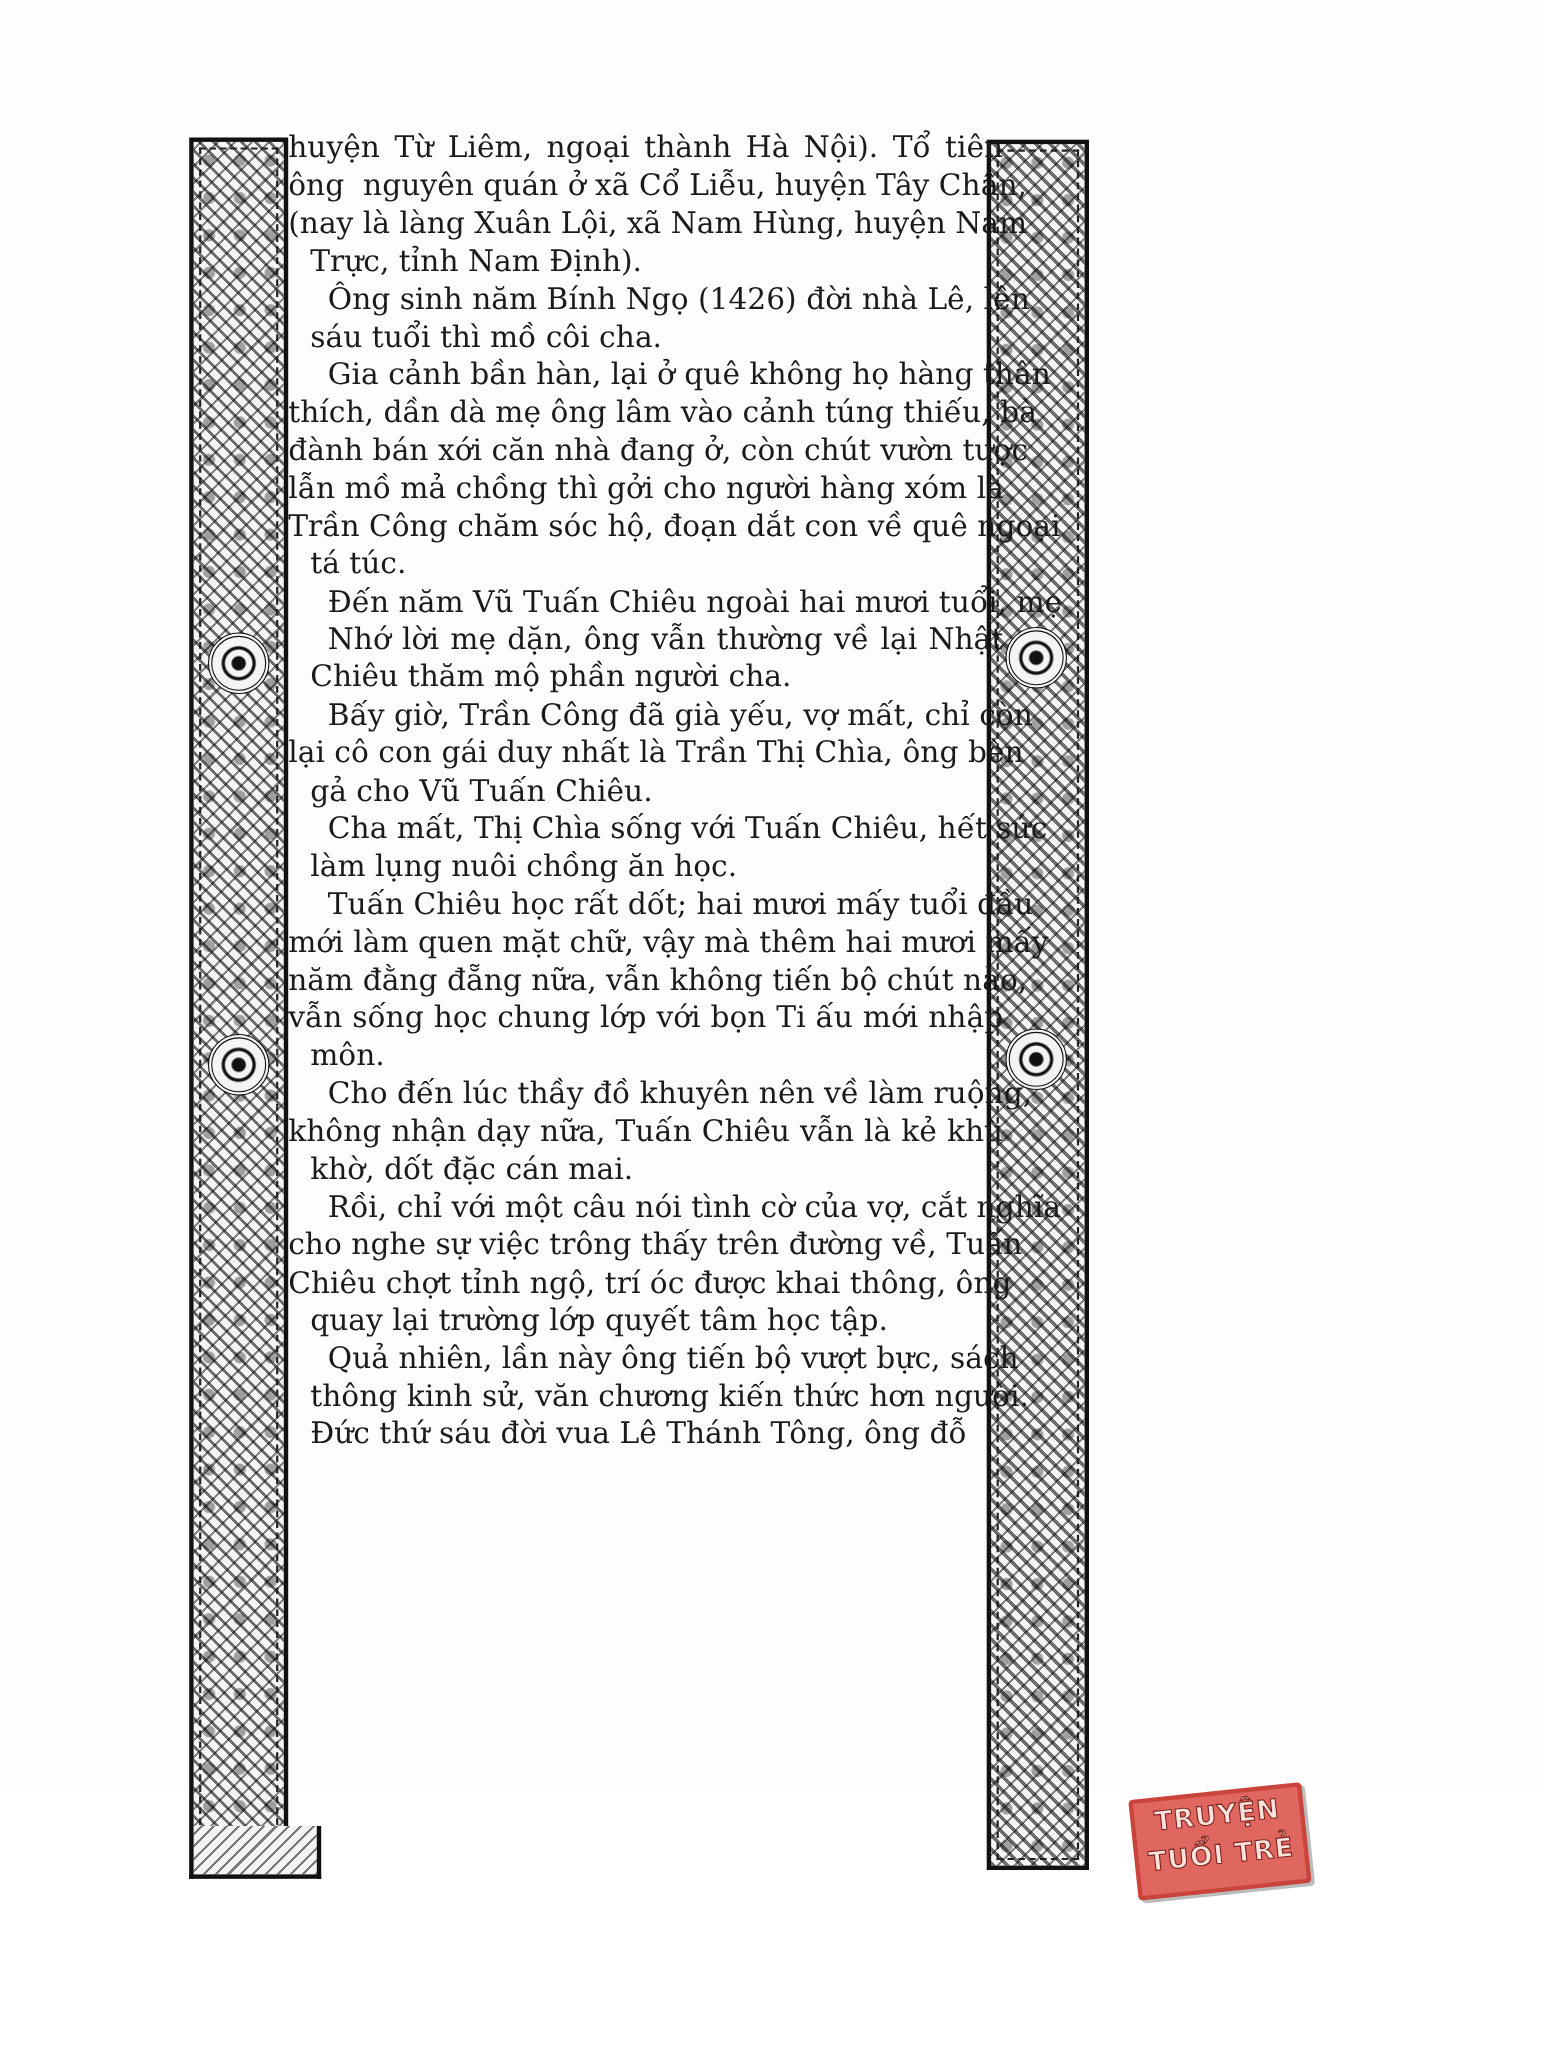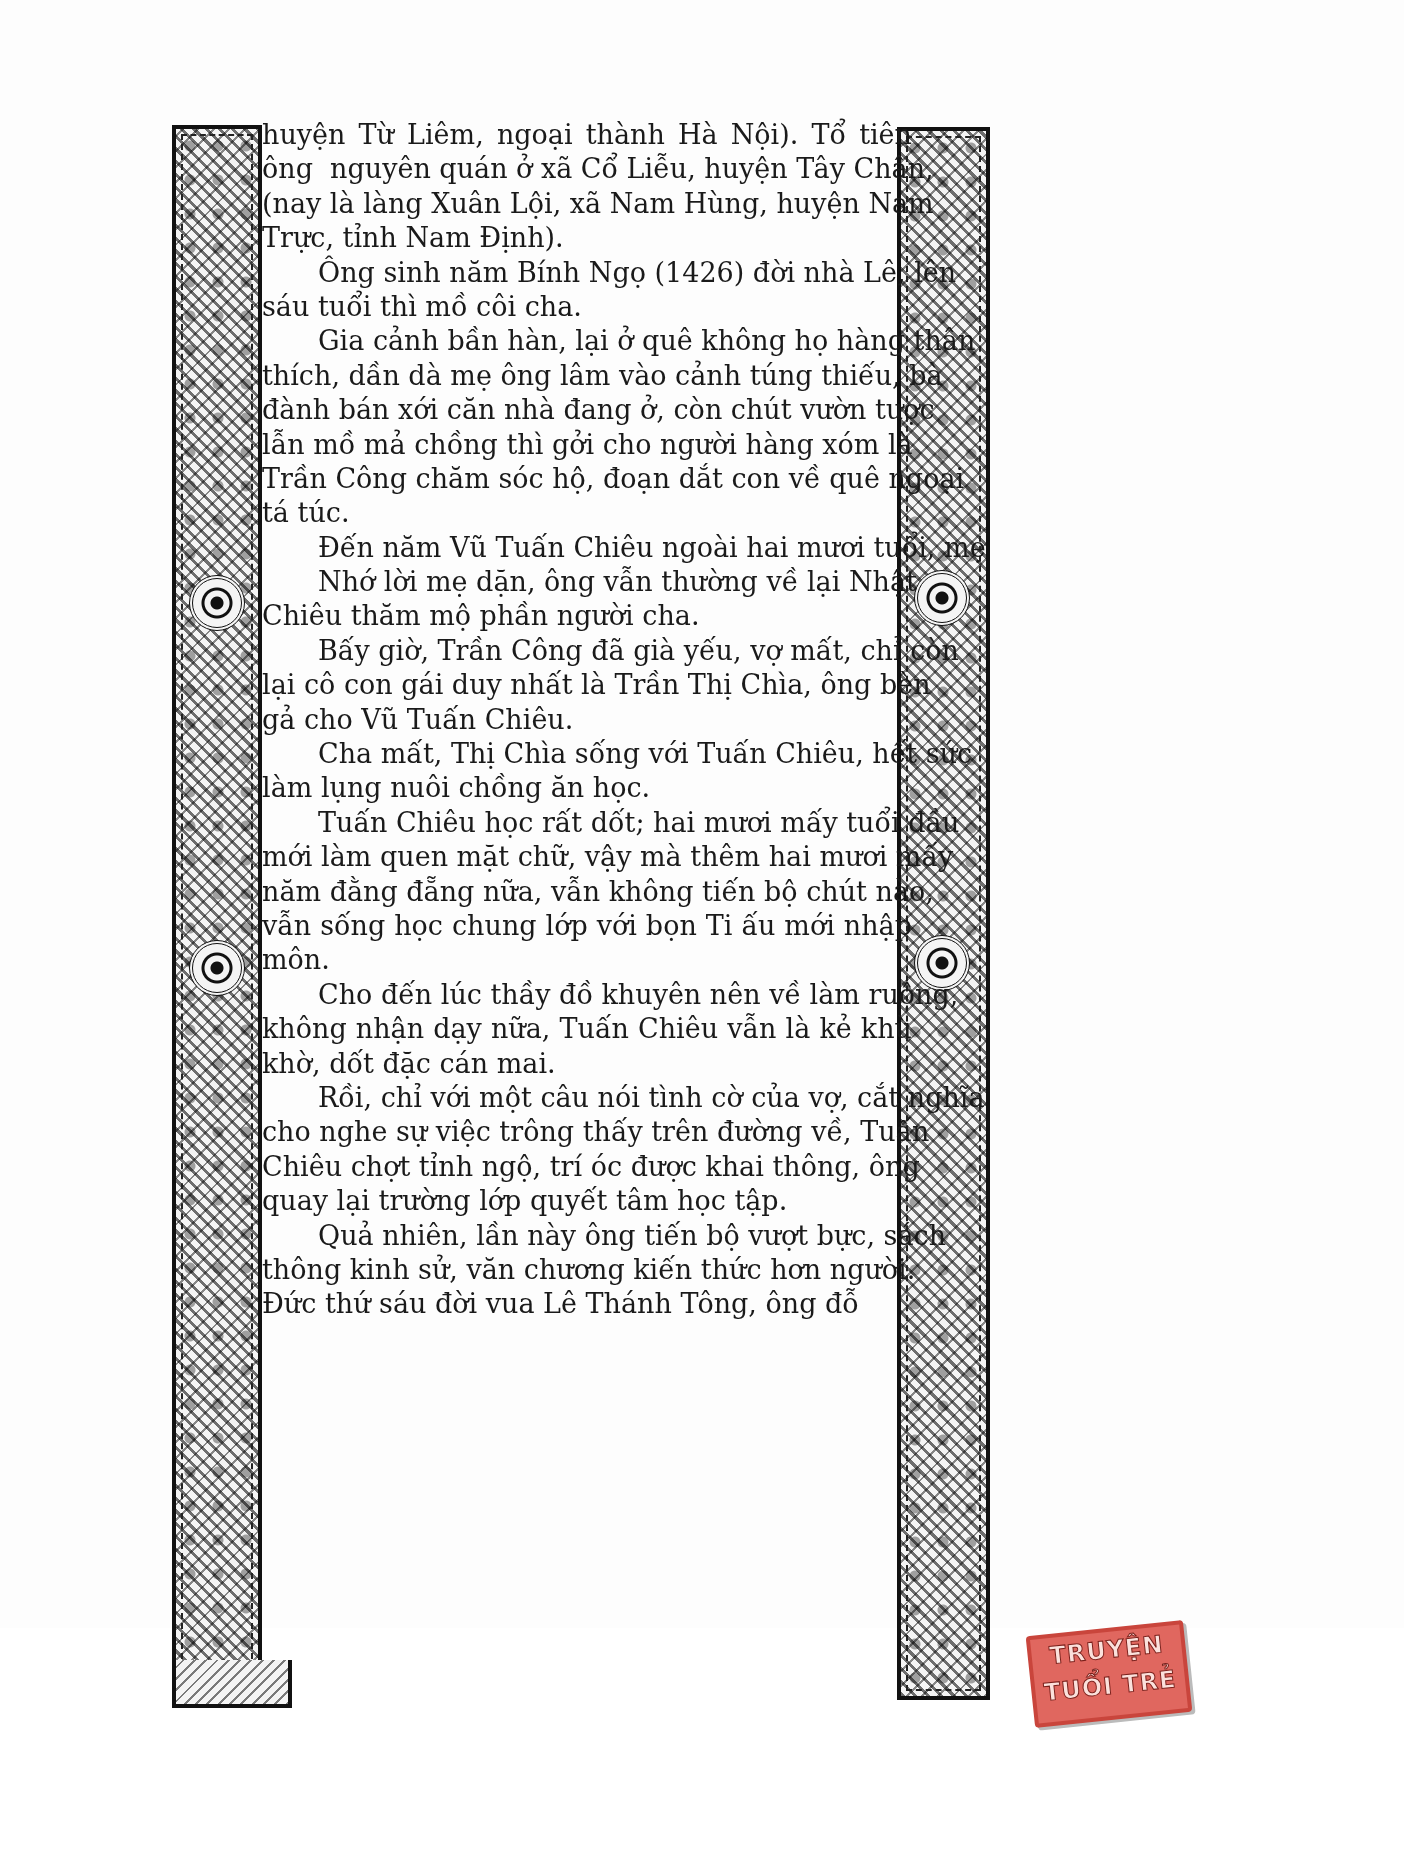--- a/index.html
+++ b/index.html
@@ -37,7 +37,7 @@
       line-height: 34.4px;
     }
     .line { white-space: pre; display: block; height: 34.4px; text-align: justify; text-align-last: justify; }
-    .line.last { text-align-last: left; }
+    .line.last { text-align-last: left; padding-left: 20px; }
     .line.indent { padding-left: 56px; }
     .watermark {
       position: absolute; left: 1030px; top: 1628px; width: 150px; height: 84px;

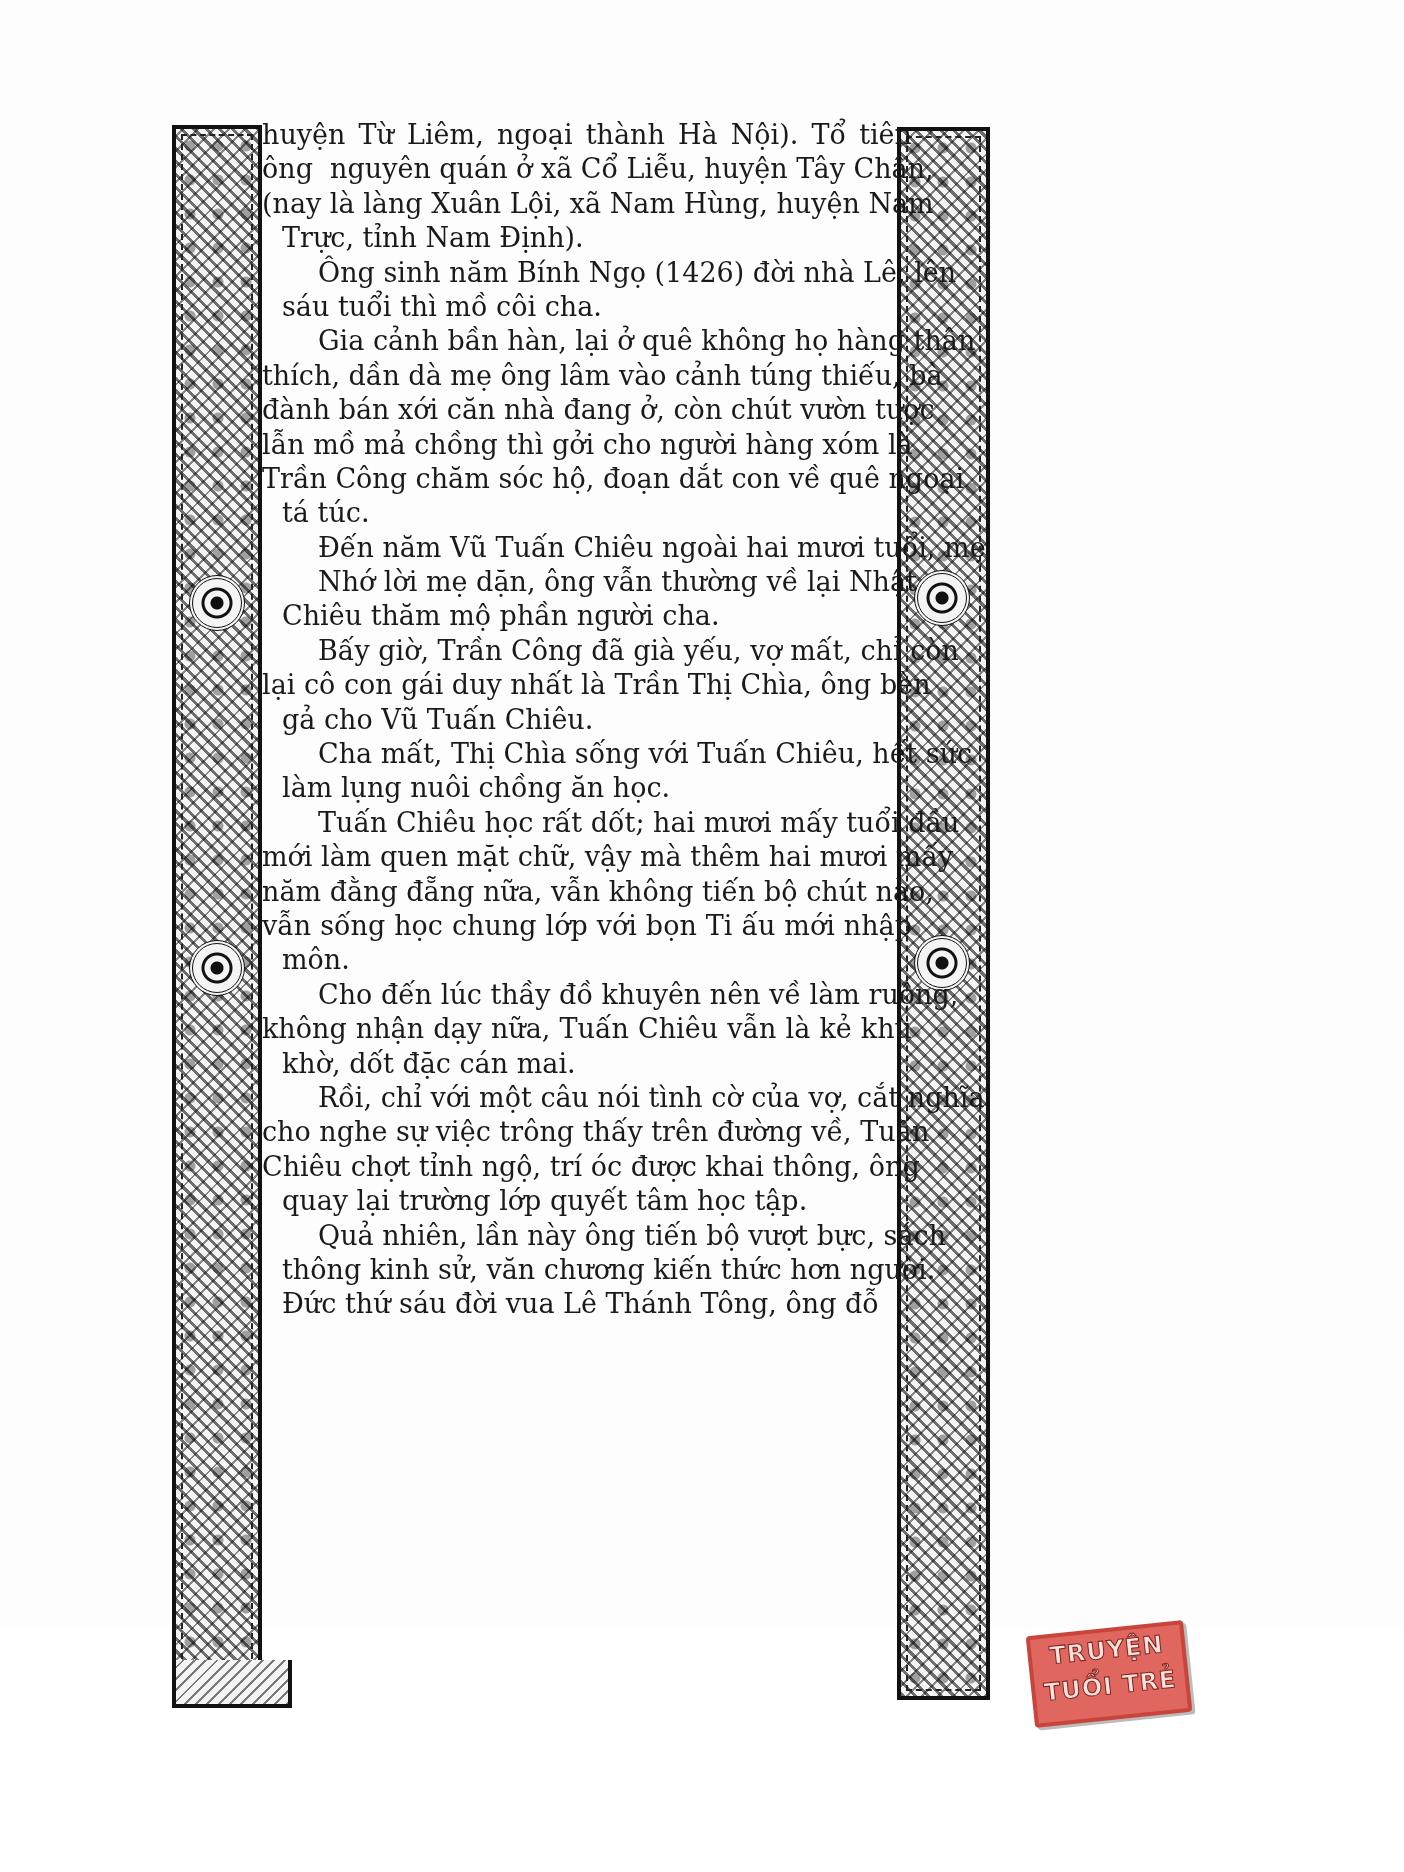--- a/index.html
+++ b/index.html
@@ -38,7 +38,7 @@
     }
     .line { white-space: pre; display: block; height: 34.4px; text-align: justify; text-align-last: justify; }
     .line.last { text-align-last: left; padding-left: 20px; }
-    .line.indent { padding-left: 56px; }
+    .line.indent { padding-left: 36px; }
     .watermark {
       position: absolute; left: 1030px; top: 1628px; width: 150px; height: 84px;
       transform: rotate(-6deg);

